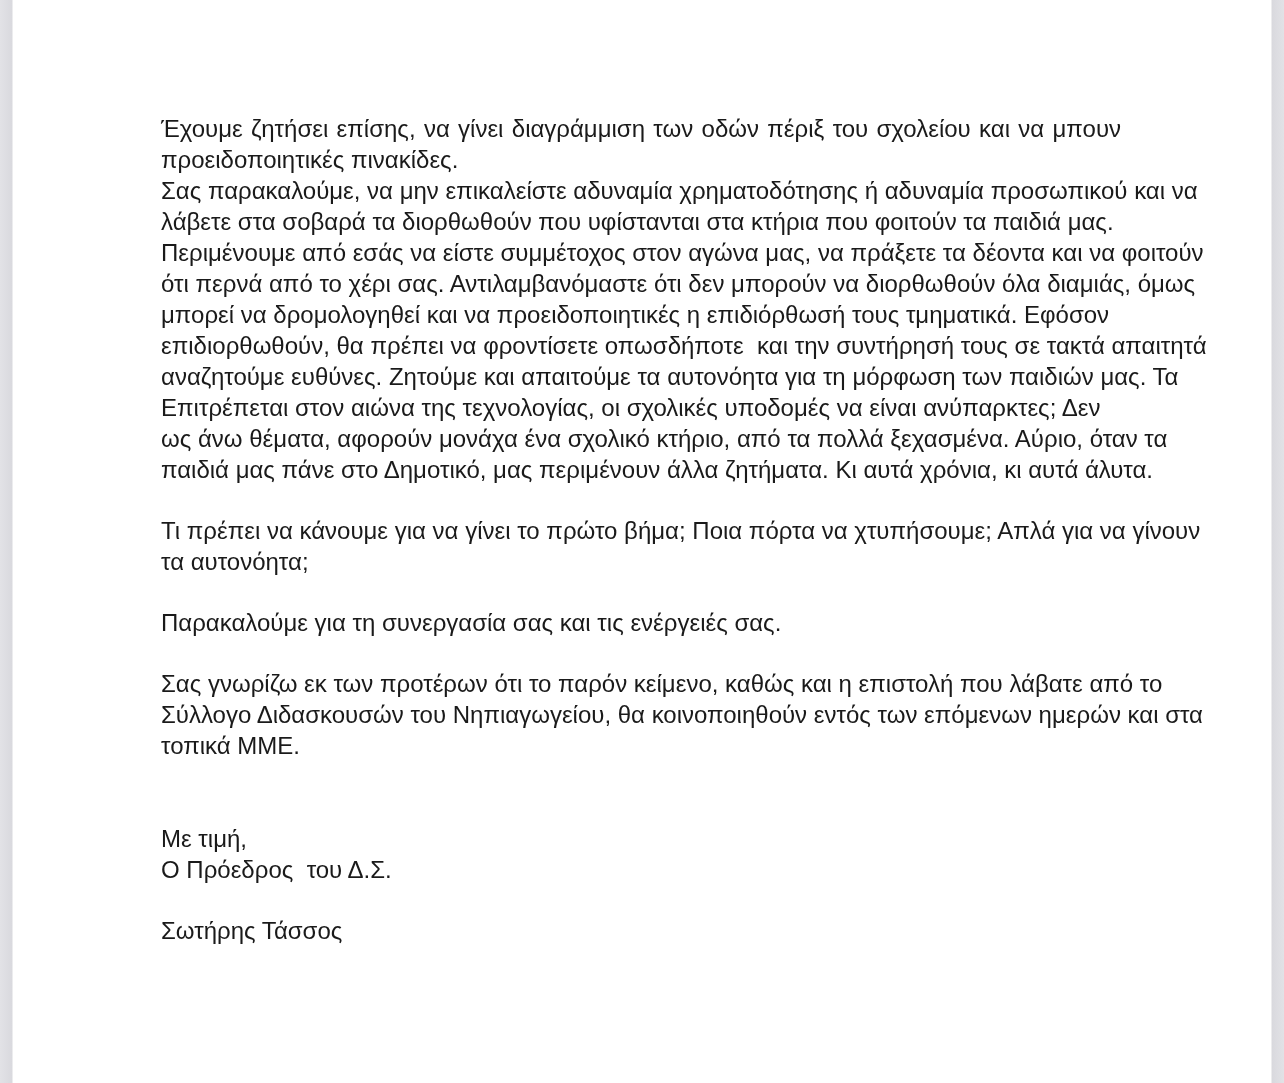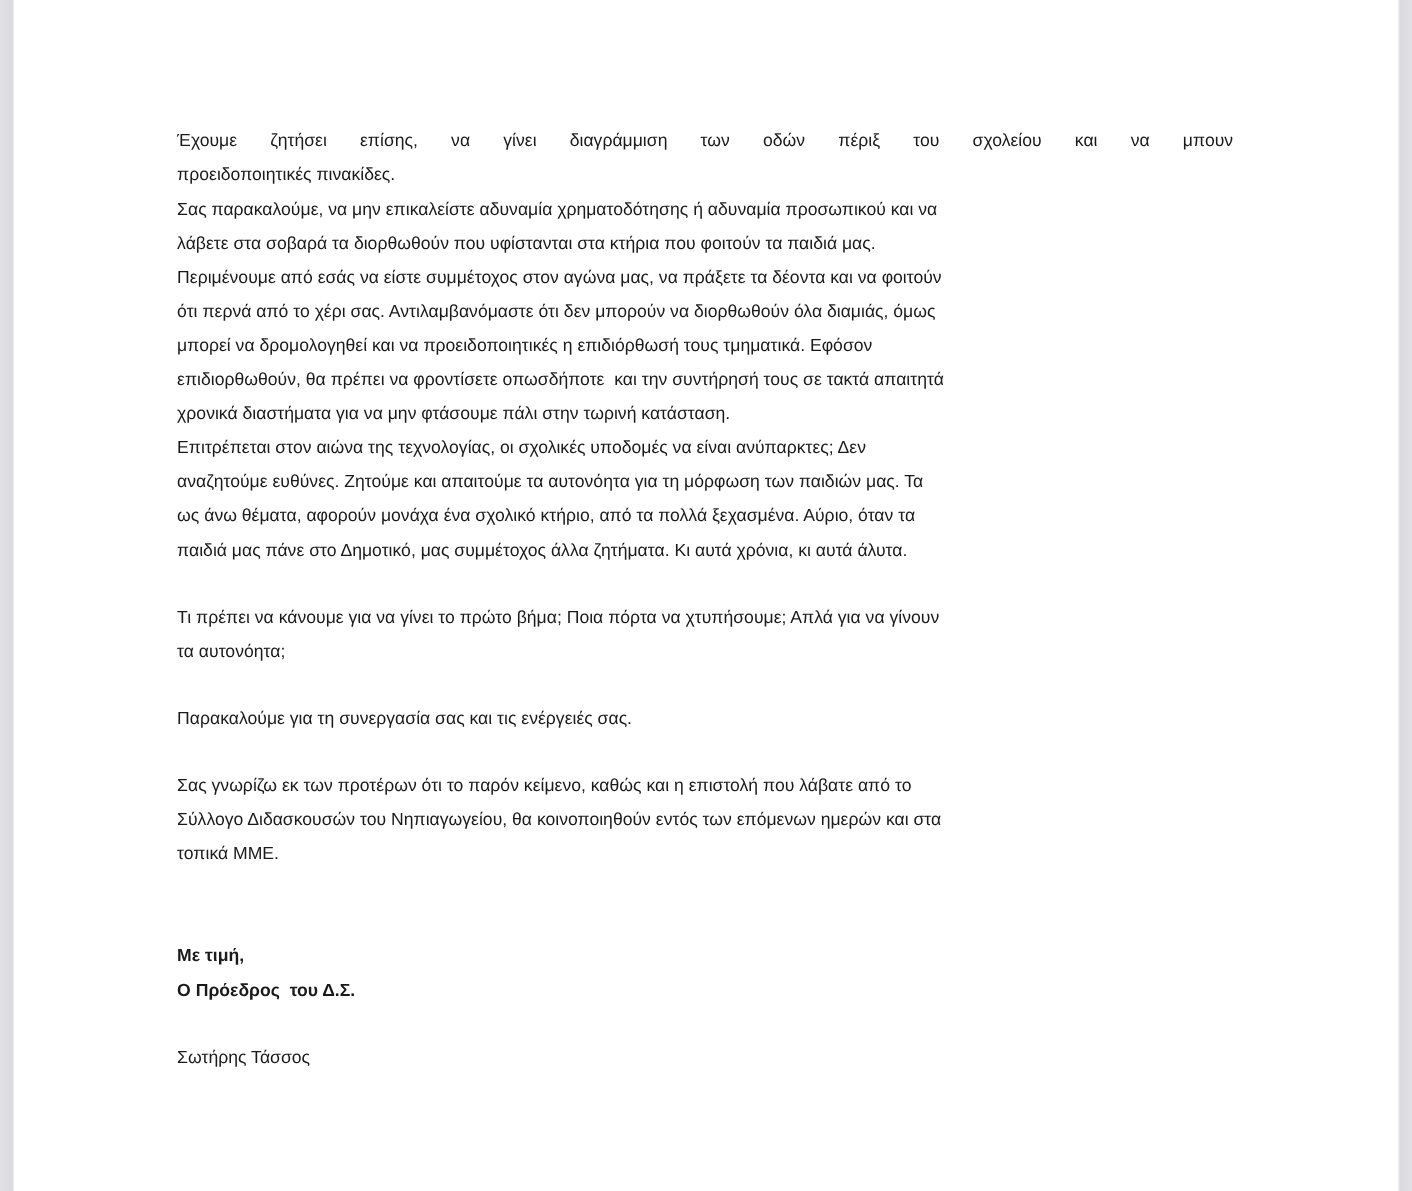--- a/index.html
+++ b/index.html
@@ -37,7 +37,7 @@
       top: 113px;
       width: 960px;
       color: #1a1a1a;
-      font-size: 16px;
+      font-size: 24px;
       line-height: 31px;
     }
     .line {

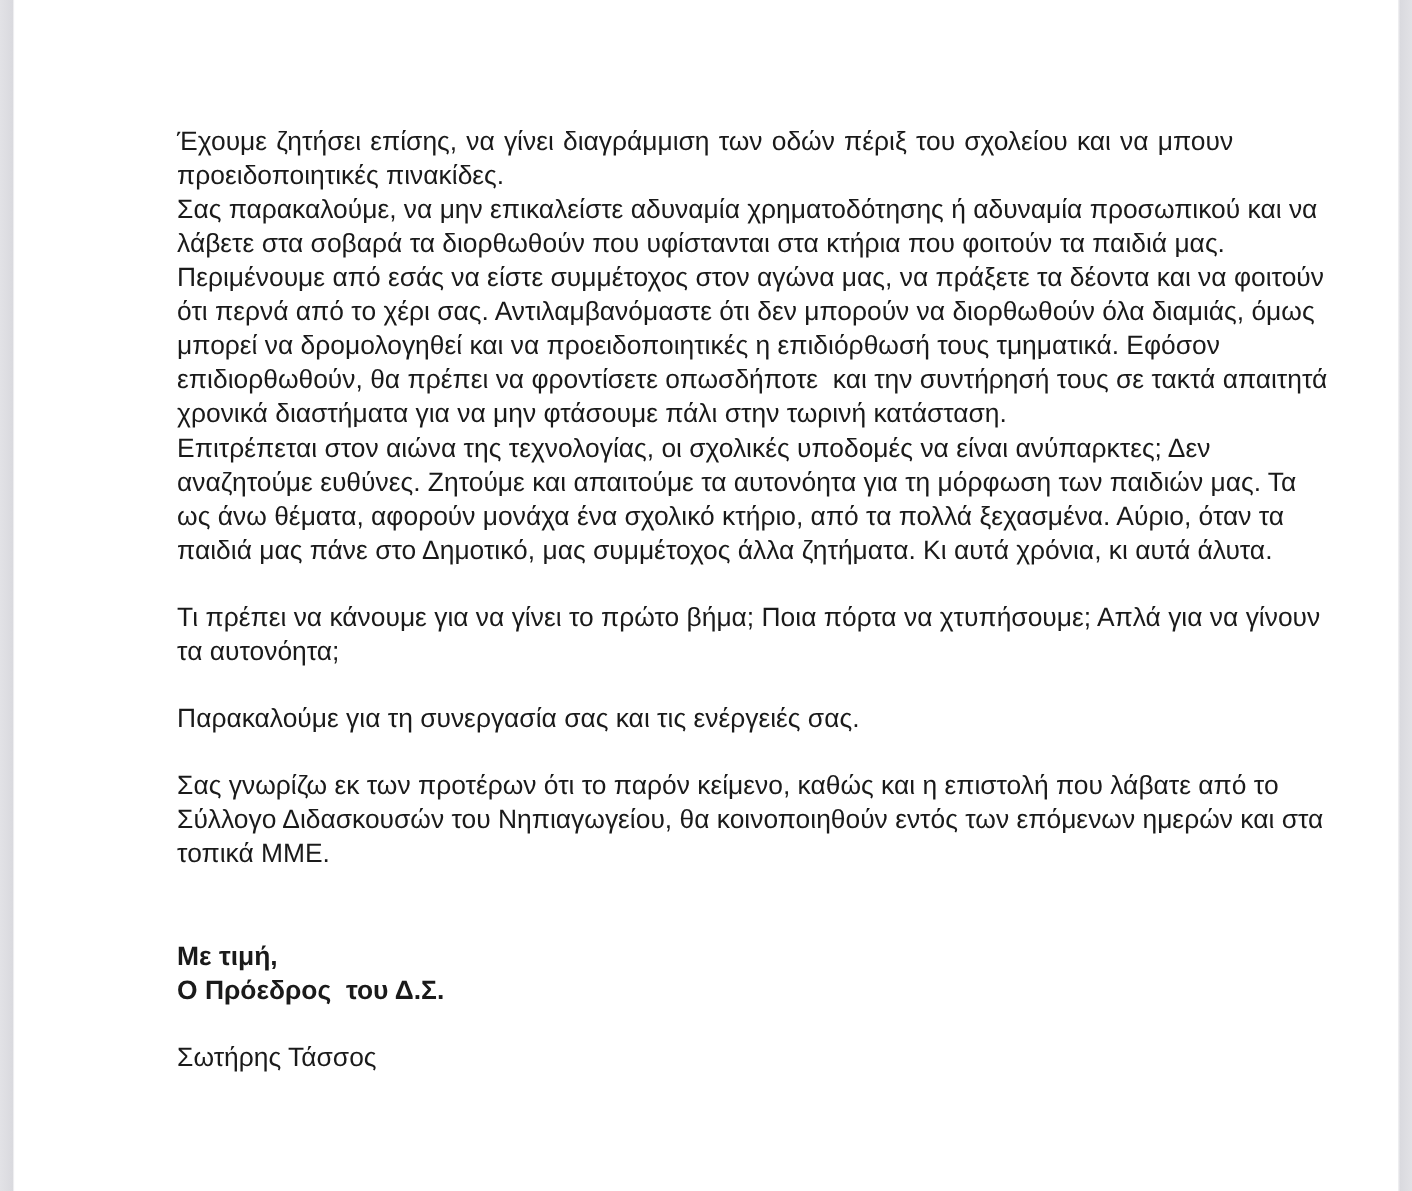--- a/index.html
+++ b/index.html
@@ -87,7 +87,6 @@
     <span class="line">ότι περνά από το χέρι σας. Αντιλαμβανόμαστε ότι δεν μπορούν να διορθωθούν όλα διαμιάς, όμως</span>
     <span class="line">μπορεί να δρομολογηθεί και να προειδοποιητικές η επιδιόρθωσή τους τμηματικά. Εφόσον</span>
     <span class="line">επιδιορθωθούν, θα πρέπει να φροντίσετε οπωσδήποτε  και την συντήρησή τους σε τακτά απαιτητά</span>
-    <span class="line">χρονικά διαστήματα για να μην φτάσουμε πάλι στην τωρινή κατάσταση.</span>
   </div>
 
   <div>

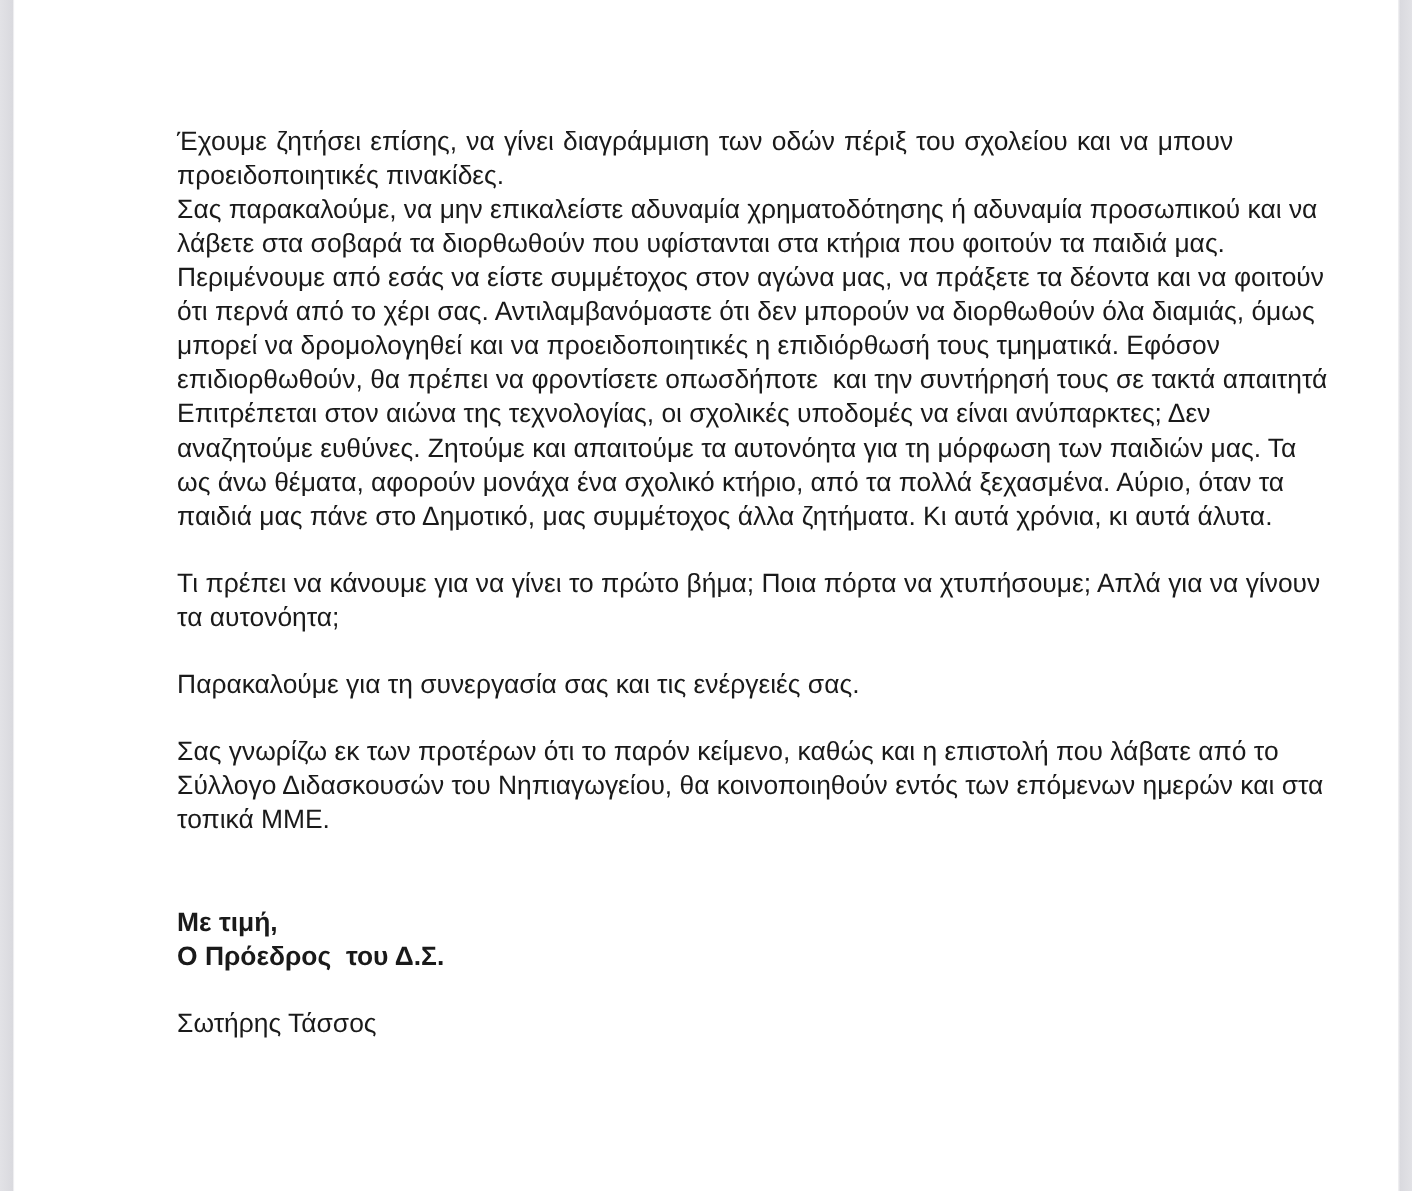--- a/index.html
+++ b/index.html
@@ -90,8 +90,8 @@
   </div>
 
   <div>
+    <span class="line">αναζητούμε ευθύνες. Ζητούμε και απαιτούμε τα αυτονόητα για τη μόρφωση των παιδιών μας. Τα</span>
     <span class="line">Επιτρέπεται στον αιώνα της τεχνολογίας, οι σχολικές υποδομές να είναι ανύπαρκτες; Δεν</span>
-    <span class="line">αναζητούμε ευθύνες. Ζητούμε και απαιτούμε τα αυτονόητα για τη μόρφωση των παιδιών μας. Τα</span>
     <span class="line">ως άνω θέματα, αφορούν μονάχα ένα σχολικό κτήριο, από τα πολλά ξεχασμένα. Αύριο, όταν τα</span>
     <span class="line">παιδιά μας πάνε στο Δημοτικό, μας συμμέτοχος άλλα ζητήματα. Κι αυτά χρόνια, κι αυτά άλυτα.</span>
   </div>

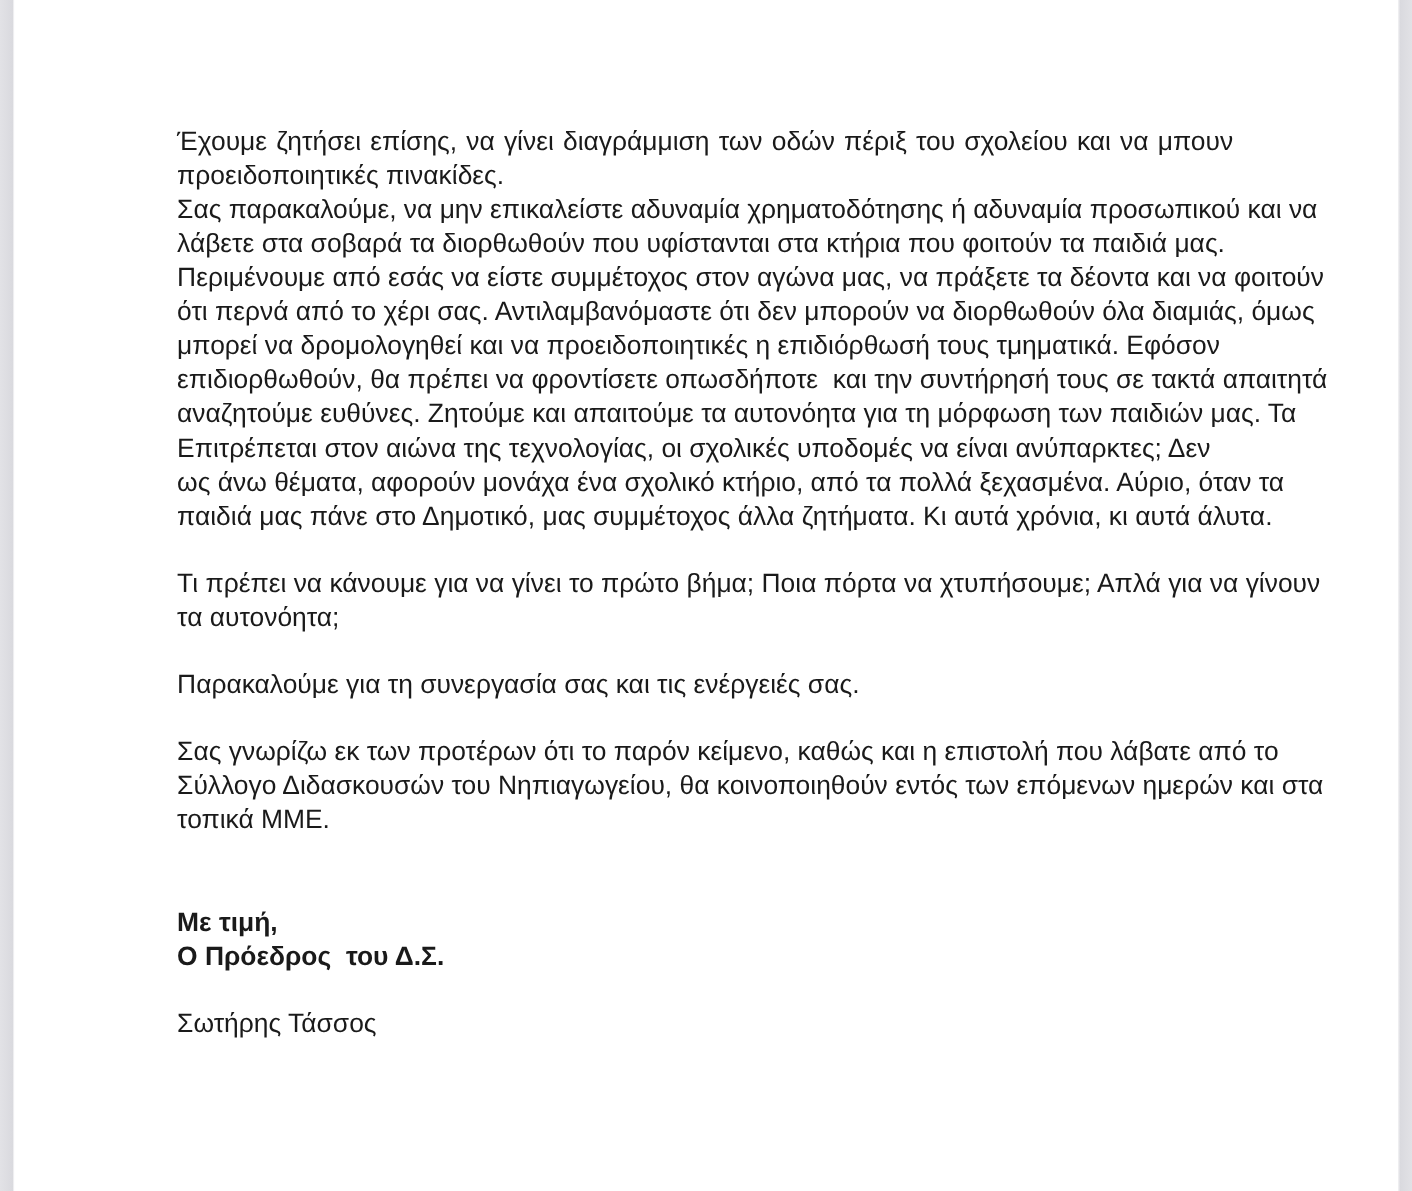--- a/index.html
+++ b/index.html
@@ -93,7 +93,7 @@
     <span class="line">αναζητούμε ευθύνες. Ζητούμε και απαιτούμε τα αυτονόητα για τη μόρφωση των παιδιών μας. Τα</span>
     <span class="line">Επιτρέπεται στον αιώνα της τεχνολογίας, οι σχολικές υποδομές να είναι ανύπαρκτες; Δεν</span>
     <span class="line">ως άνω θέματα, αφορούν μονάχα ένα σχολικό κτήριο, από τα πολλά ξεχασμένα. Αύριο, όταν τα</span>
-    <span class="line">παιδιά μας πάνε στο Δημοτικό, μας συμμέτοχος άλλα ζητήματα. Κι αυτά χρόνια, κι αυτά άλυτα.</span>
+    <span class="line">παιδιά μας πάνε στο Δημοτικό, μας περιμένουν άλλα ζητήματα. Κι αυτά χρόνια, κι αυτά άλυτα.</span>
   </div>
 
   <div class="gap"></div>

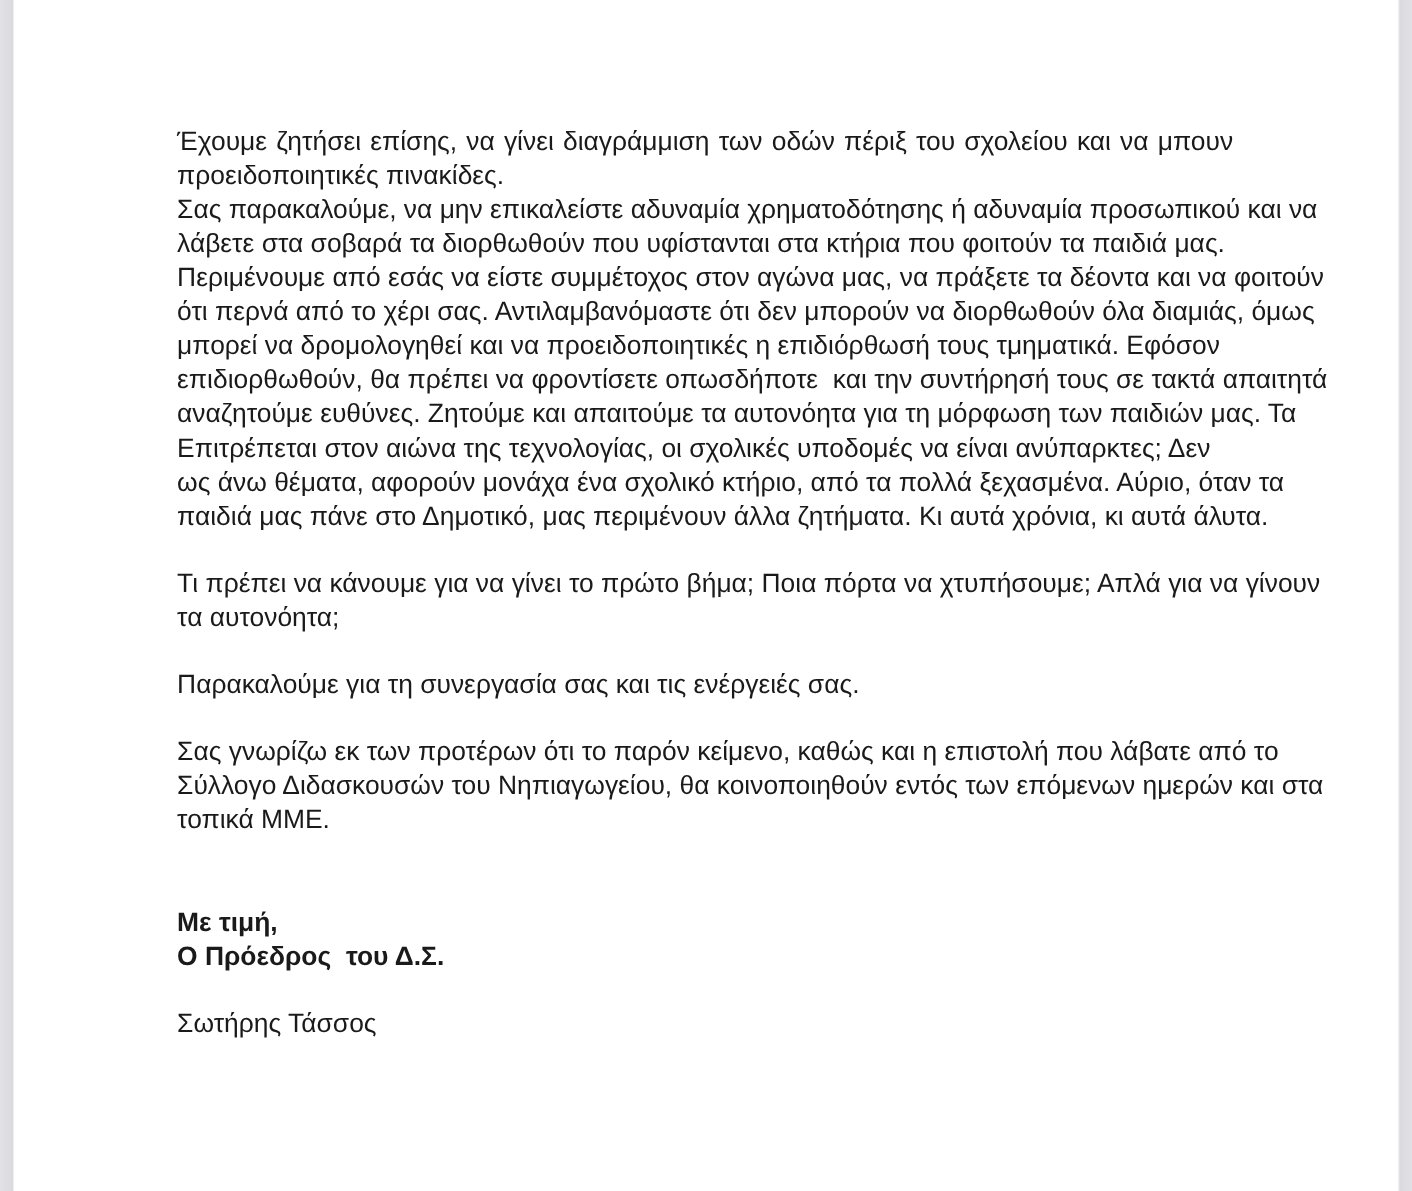--- a/index.html
+++ b/index.html
@@ -58,7 +58,7 @@
       height: 62px;
     }
     .bold {
-      font-weight: bold;
+      font-weight: normal;
     }
   </style>
 </head>

